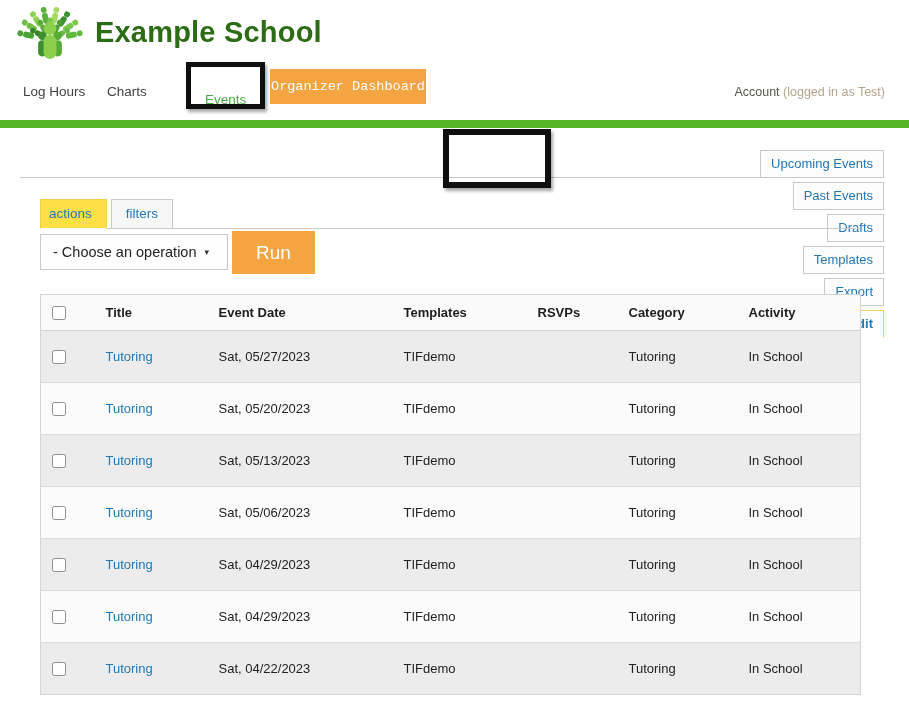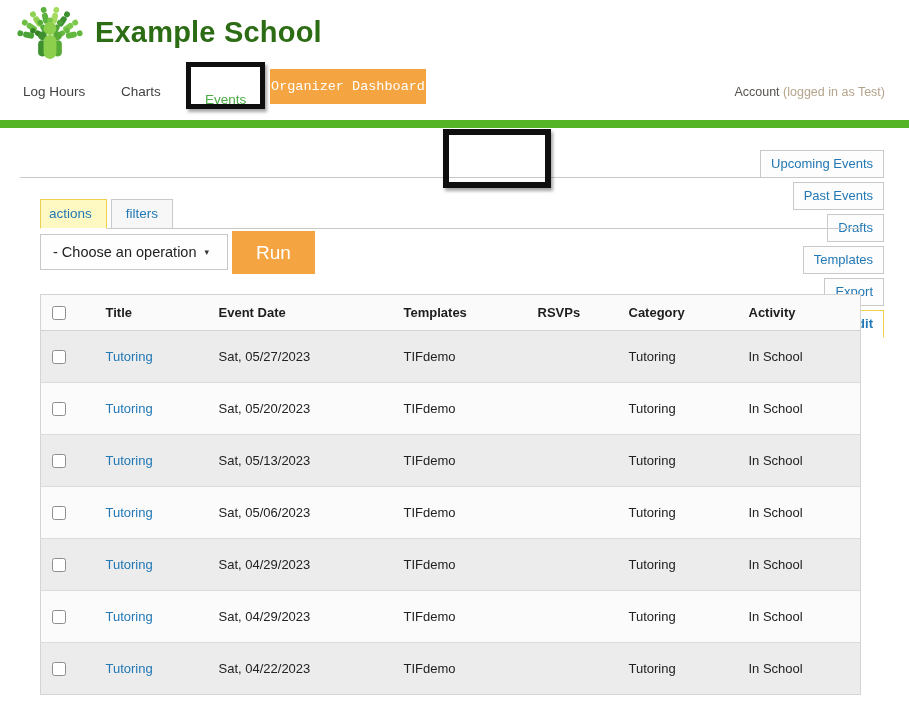--- a/index.html
+++ b/index.html
@@ -12,7 +12,7 @@
   .school-title { position: absolute; left: 95px; top: 16px; font-size: 29px; font-weight: 600; color: #2c6c14; letter-spacing: 0.2px; }
   .nav-item { position: absolute; top: 84px; font-size: 13.5px; color: #424242; cursor: pointer; white-space: nowrap; }
   .nav-log-hours { left: 23px; }
-  .nav-charts { left: 121px; }
+  .nav-charts { left: 107px; }
   .nav-events { left: 205px; color: #4cab45; margin-top: 8px; }
   .dash-btn { position: absolute; left: 270px; top: 69px; width: 156px; height: 35px; background: #f5a442; color: #fff;
               font-size: 13.5px; border: none; display: flex; align-items: center; justify-content: center; cursor: pointer;

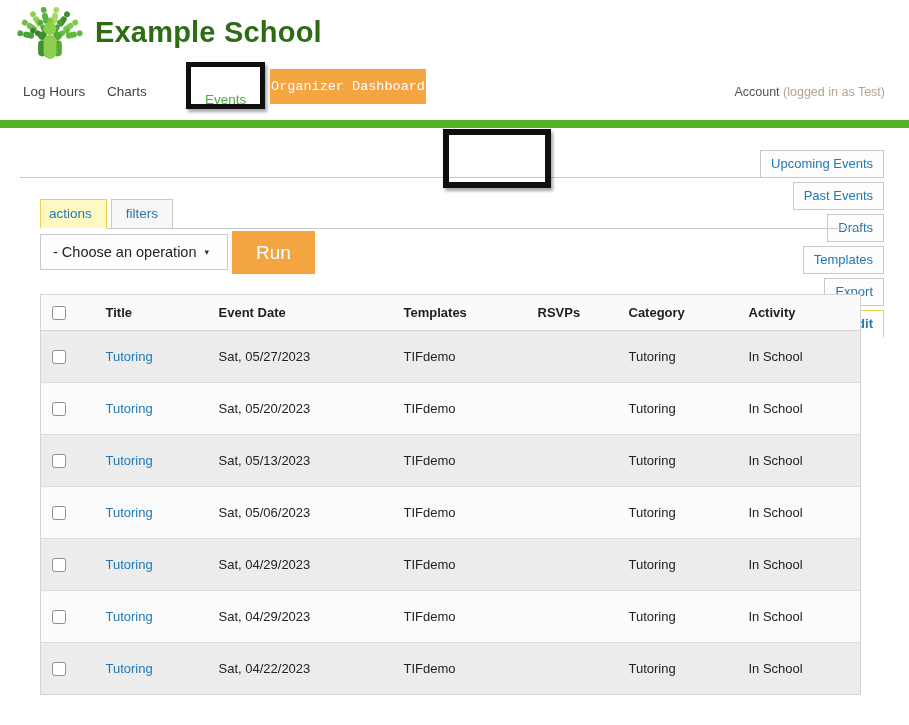--- a/index.html
+++ b/index.html
@@ -33,7 +33,7 @@
              display: flex; gap: 4px; align-items: flex-end; }
   .subtab { height: 30px; line-height: 28px; padding: 0 14px; border: 1px solid #c9c9c9; background: #f7f7f7;
             color: #2178b5; font-size: 13.5px; margin-bottom: -1px; cursor: pointer; }
-  .subtab.active { border-color: #f0cf4e; border-bottom: 1px solid #fff; background: #fef9c3; padding-left: 8px; }
+  .subtab.active { border-color: #f0cf4e; border-bottom: 1px solid #fff; background: #fde047; padding-left: 8px; }
 
   
   .op-dropdown { position: absolute; left: 40px; top: 234px; width: 188px; height: 36px; border: 1px solid #c9c9c9;

